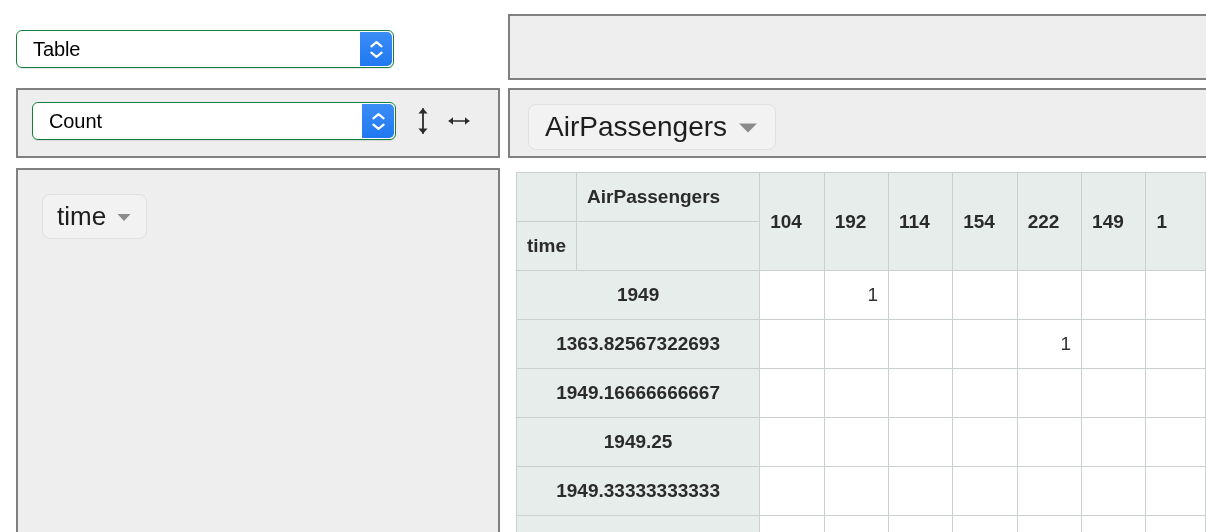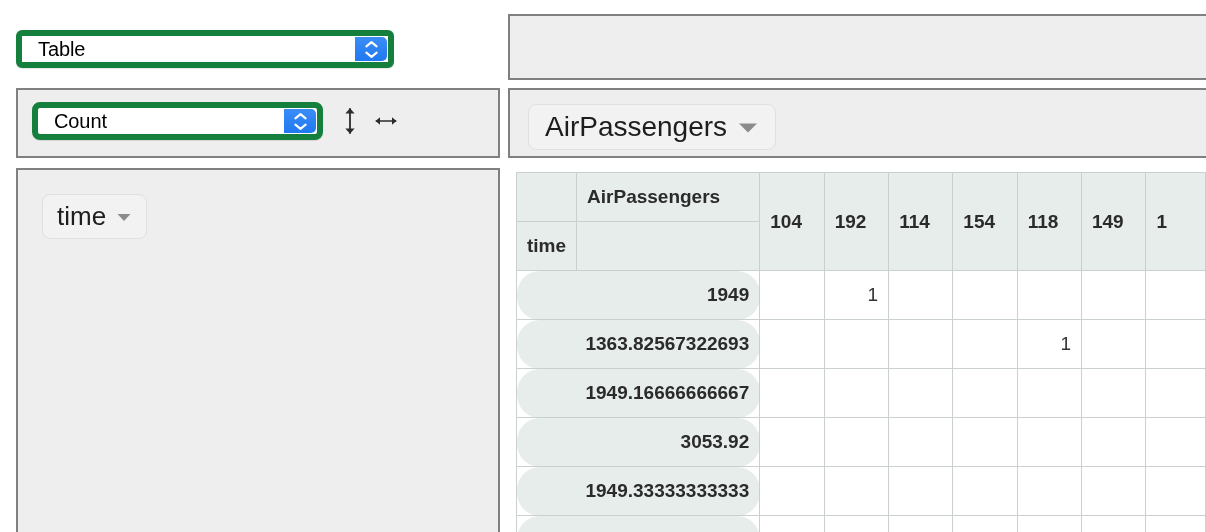--- a/index.html
+++ b/index.html
@@ -84,7 +84,7 @@
     box-sizing: border-box;
     height: 38px;
     background: #ffffff;
-    border: 6px solid #15803d;
+    border: 1px solid #15803d;
     border-radius: 6px;
     box-shadow: 0 1px 1px rgba(0,0,0,0.10);
     display: flex;

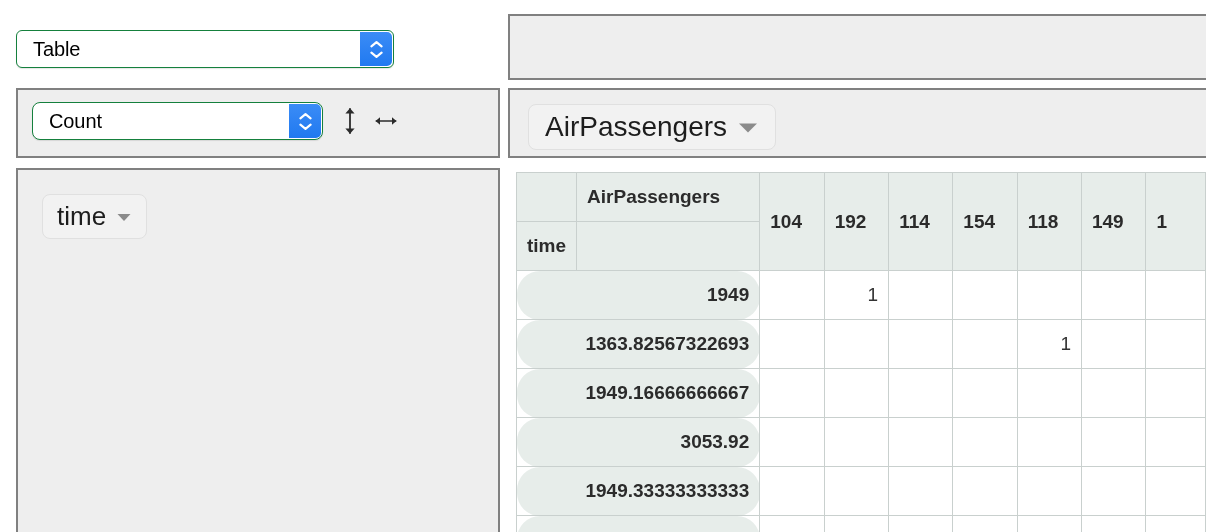--- a/index.html
+++ b/index.html
@@ -215,7 +215,7 @@
 
   <div class="panel" id="panel-measure">
     <div style="display:flex; align-items:center; padding:12px 0 0 14px;">
-      <div class="mac-select" style="width:291px;border-radius:8px;">
+      <div class="mac-select" style="width:364px;">
         <span class="ms-label">Count</span>
         <span class="ms-stepper">
           <svg class="chev" viewBox="0 0 13 7">

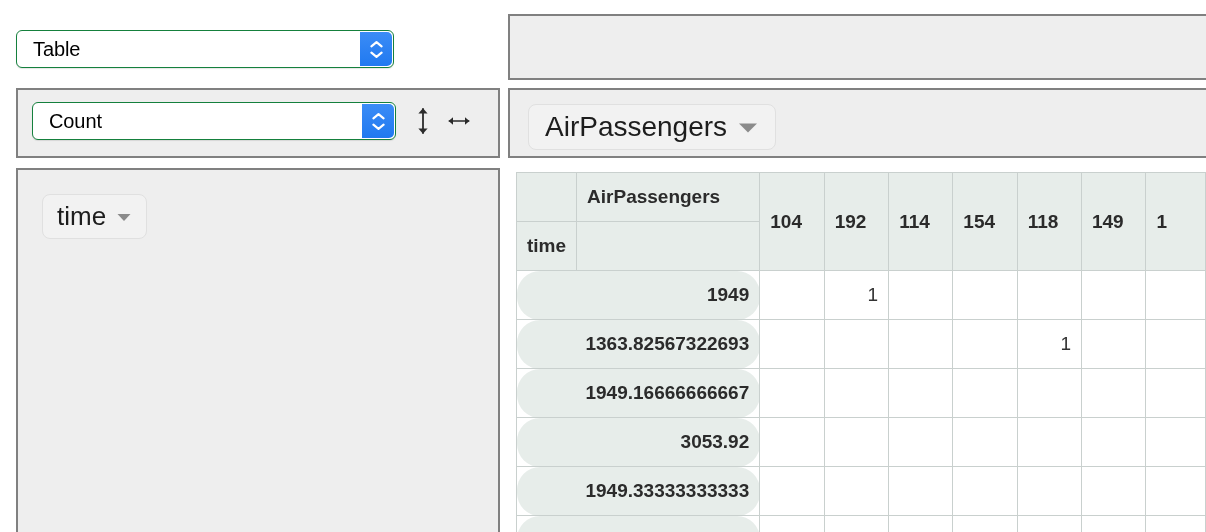--- a/index.html
+++ b/index.html
@@ -275,7 +275,7 @@
           <th class="col-head" rowspan="2">192</th>
           <th class="col-head" rowspan="2">114</th>
           <th class="col-head" rowspan="2">154</th>
-          <th class="col-head" rowspan="2">118</th>
+          <th class="col-head" rowspan="2">222</th>
           <th class="col-head" rowspan="2">149</th>
           <th class="col-head" rowspan="2">1</th>
         </tr>

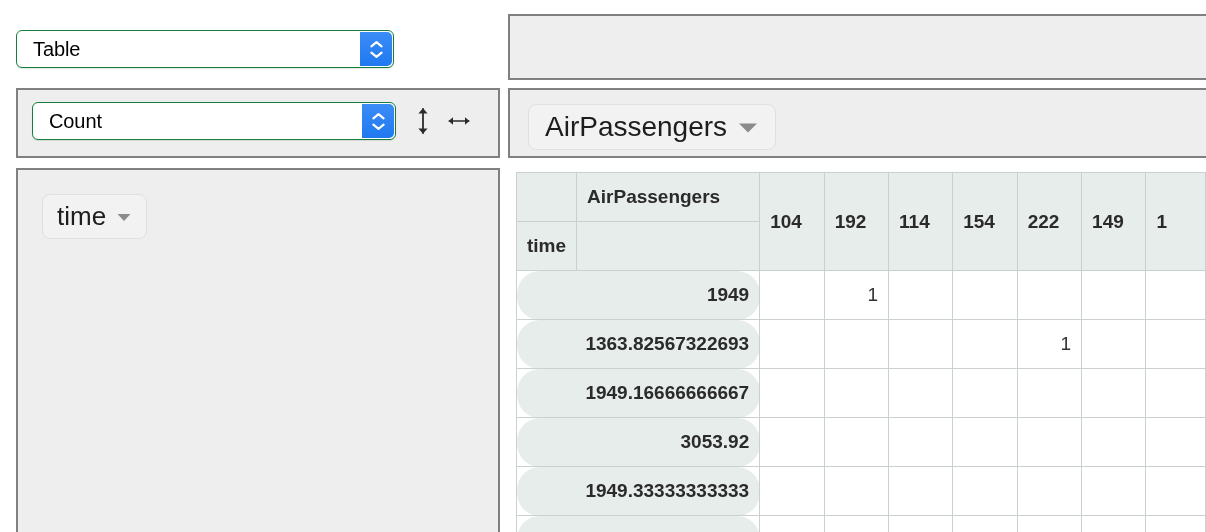--- a/index.html
+++ b/index.html
@@ -188,7 +188,7 @@
   th.corner-blank { width: 38px; }
   th.corner-name  { width: 192px; text-align: left; }
   th.col-head     { width: 68px; text-align: left; vertical-align: middle; }
-  th.row-head     { text-align: right; width: 230px; border-radius: 23px; }
+  th.row-head     { text-align: center; width: 230px; }
   td.val          { width: 68px; }
 
   th.hdr-top { height: 49px; }

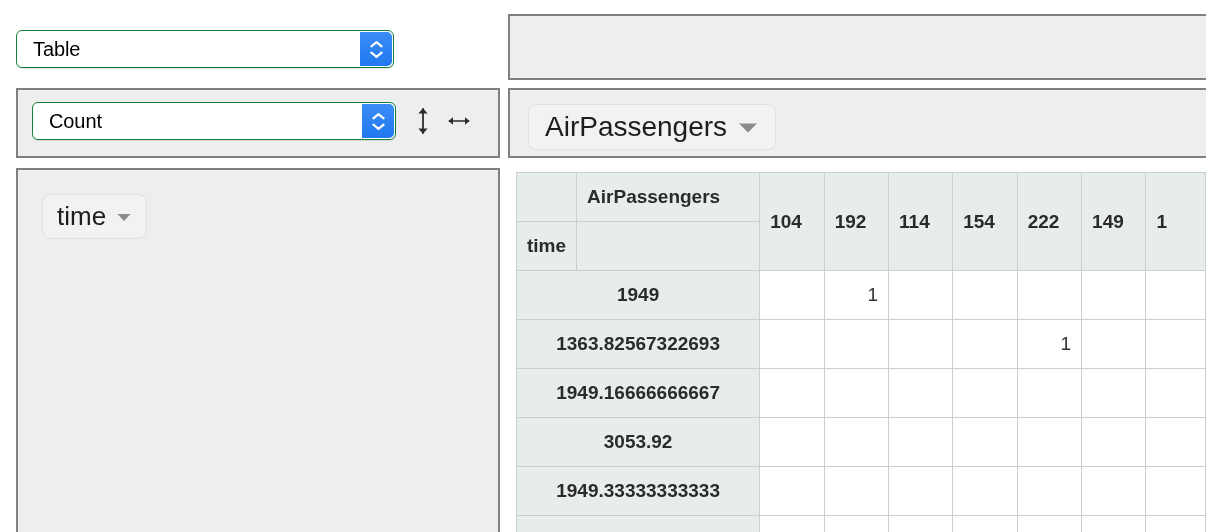--- a/index.html
+++ b/index.html
@@ -316,7 +316,7 @@
           <td class="val"></td>
         </tr>
         <tr>
-          <th class="row-head" colspan="2">3053.92</th>
+          <th class="row-head" colspan="2">1949.25</th>
           <td class="val"></td>
           <td class="val"></td>
           <td class="val"></td>

